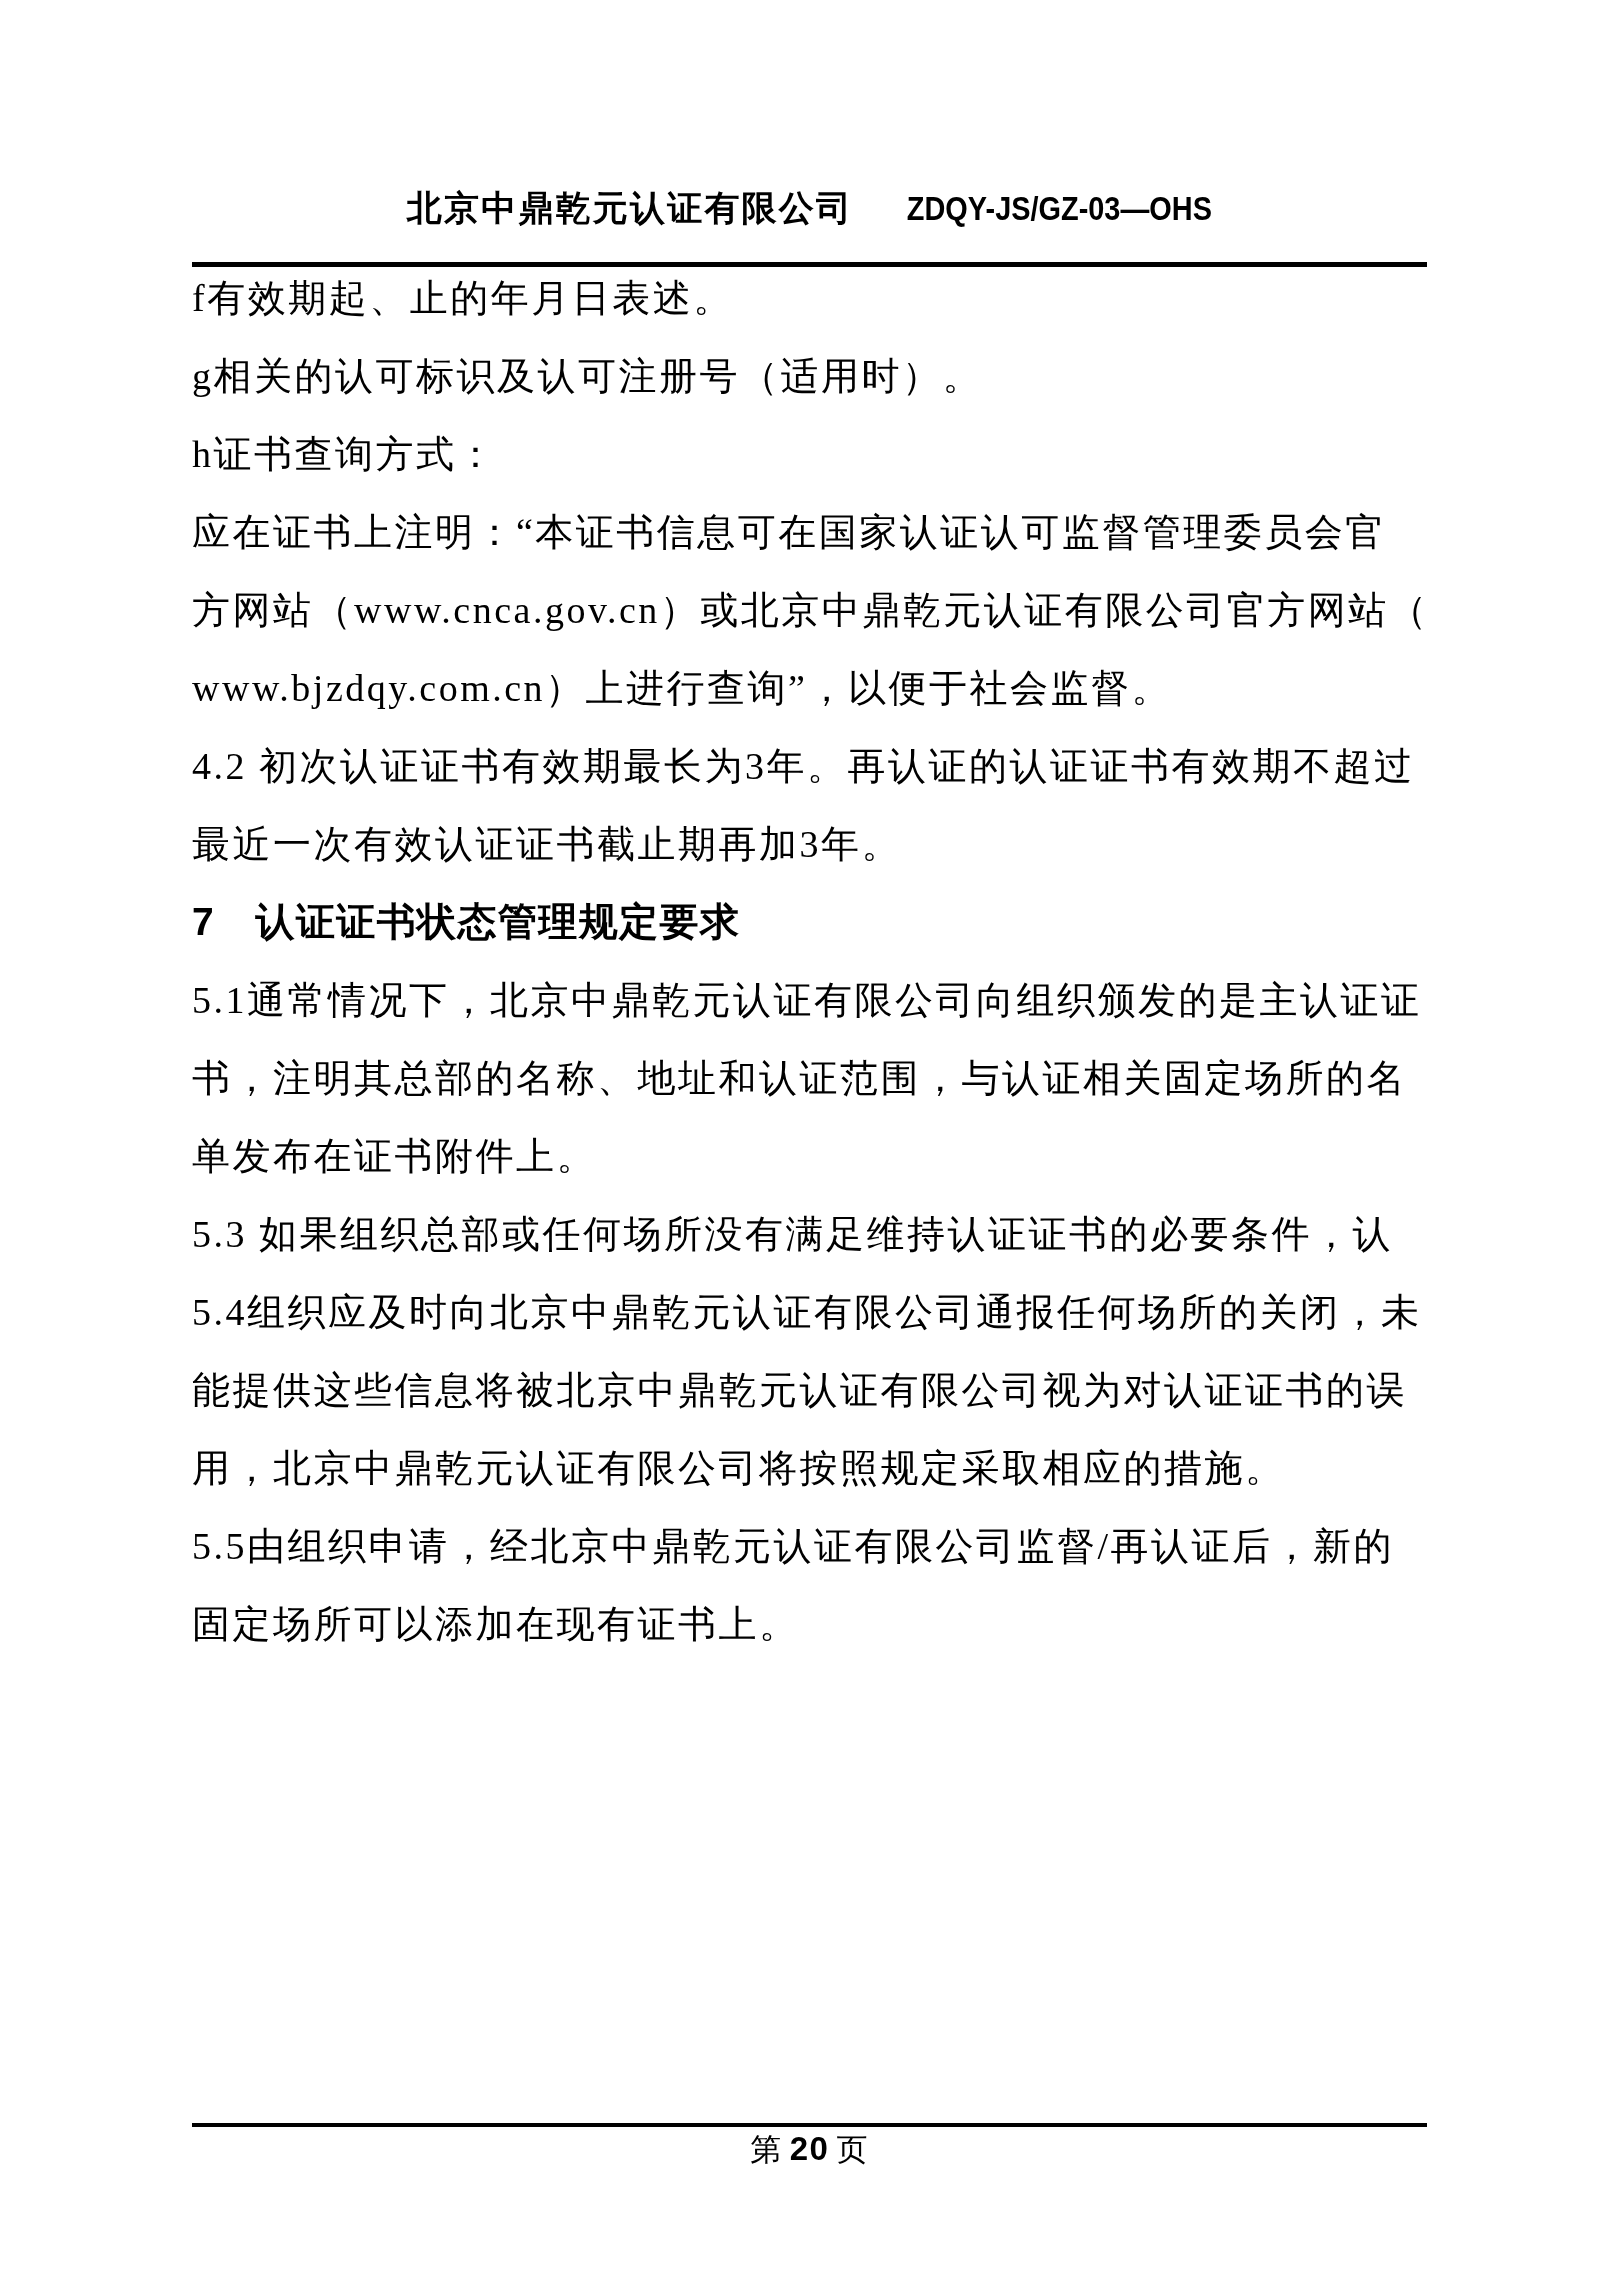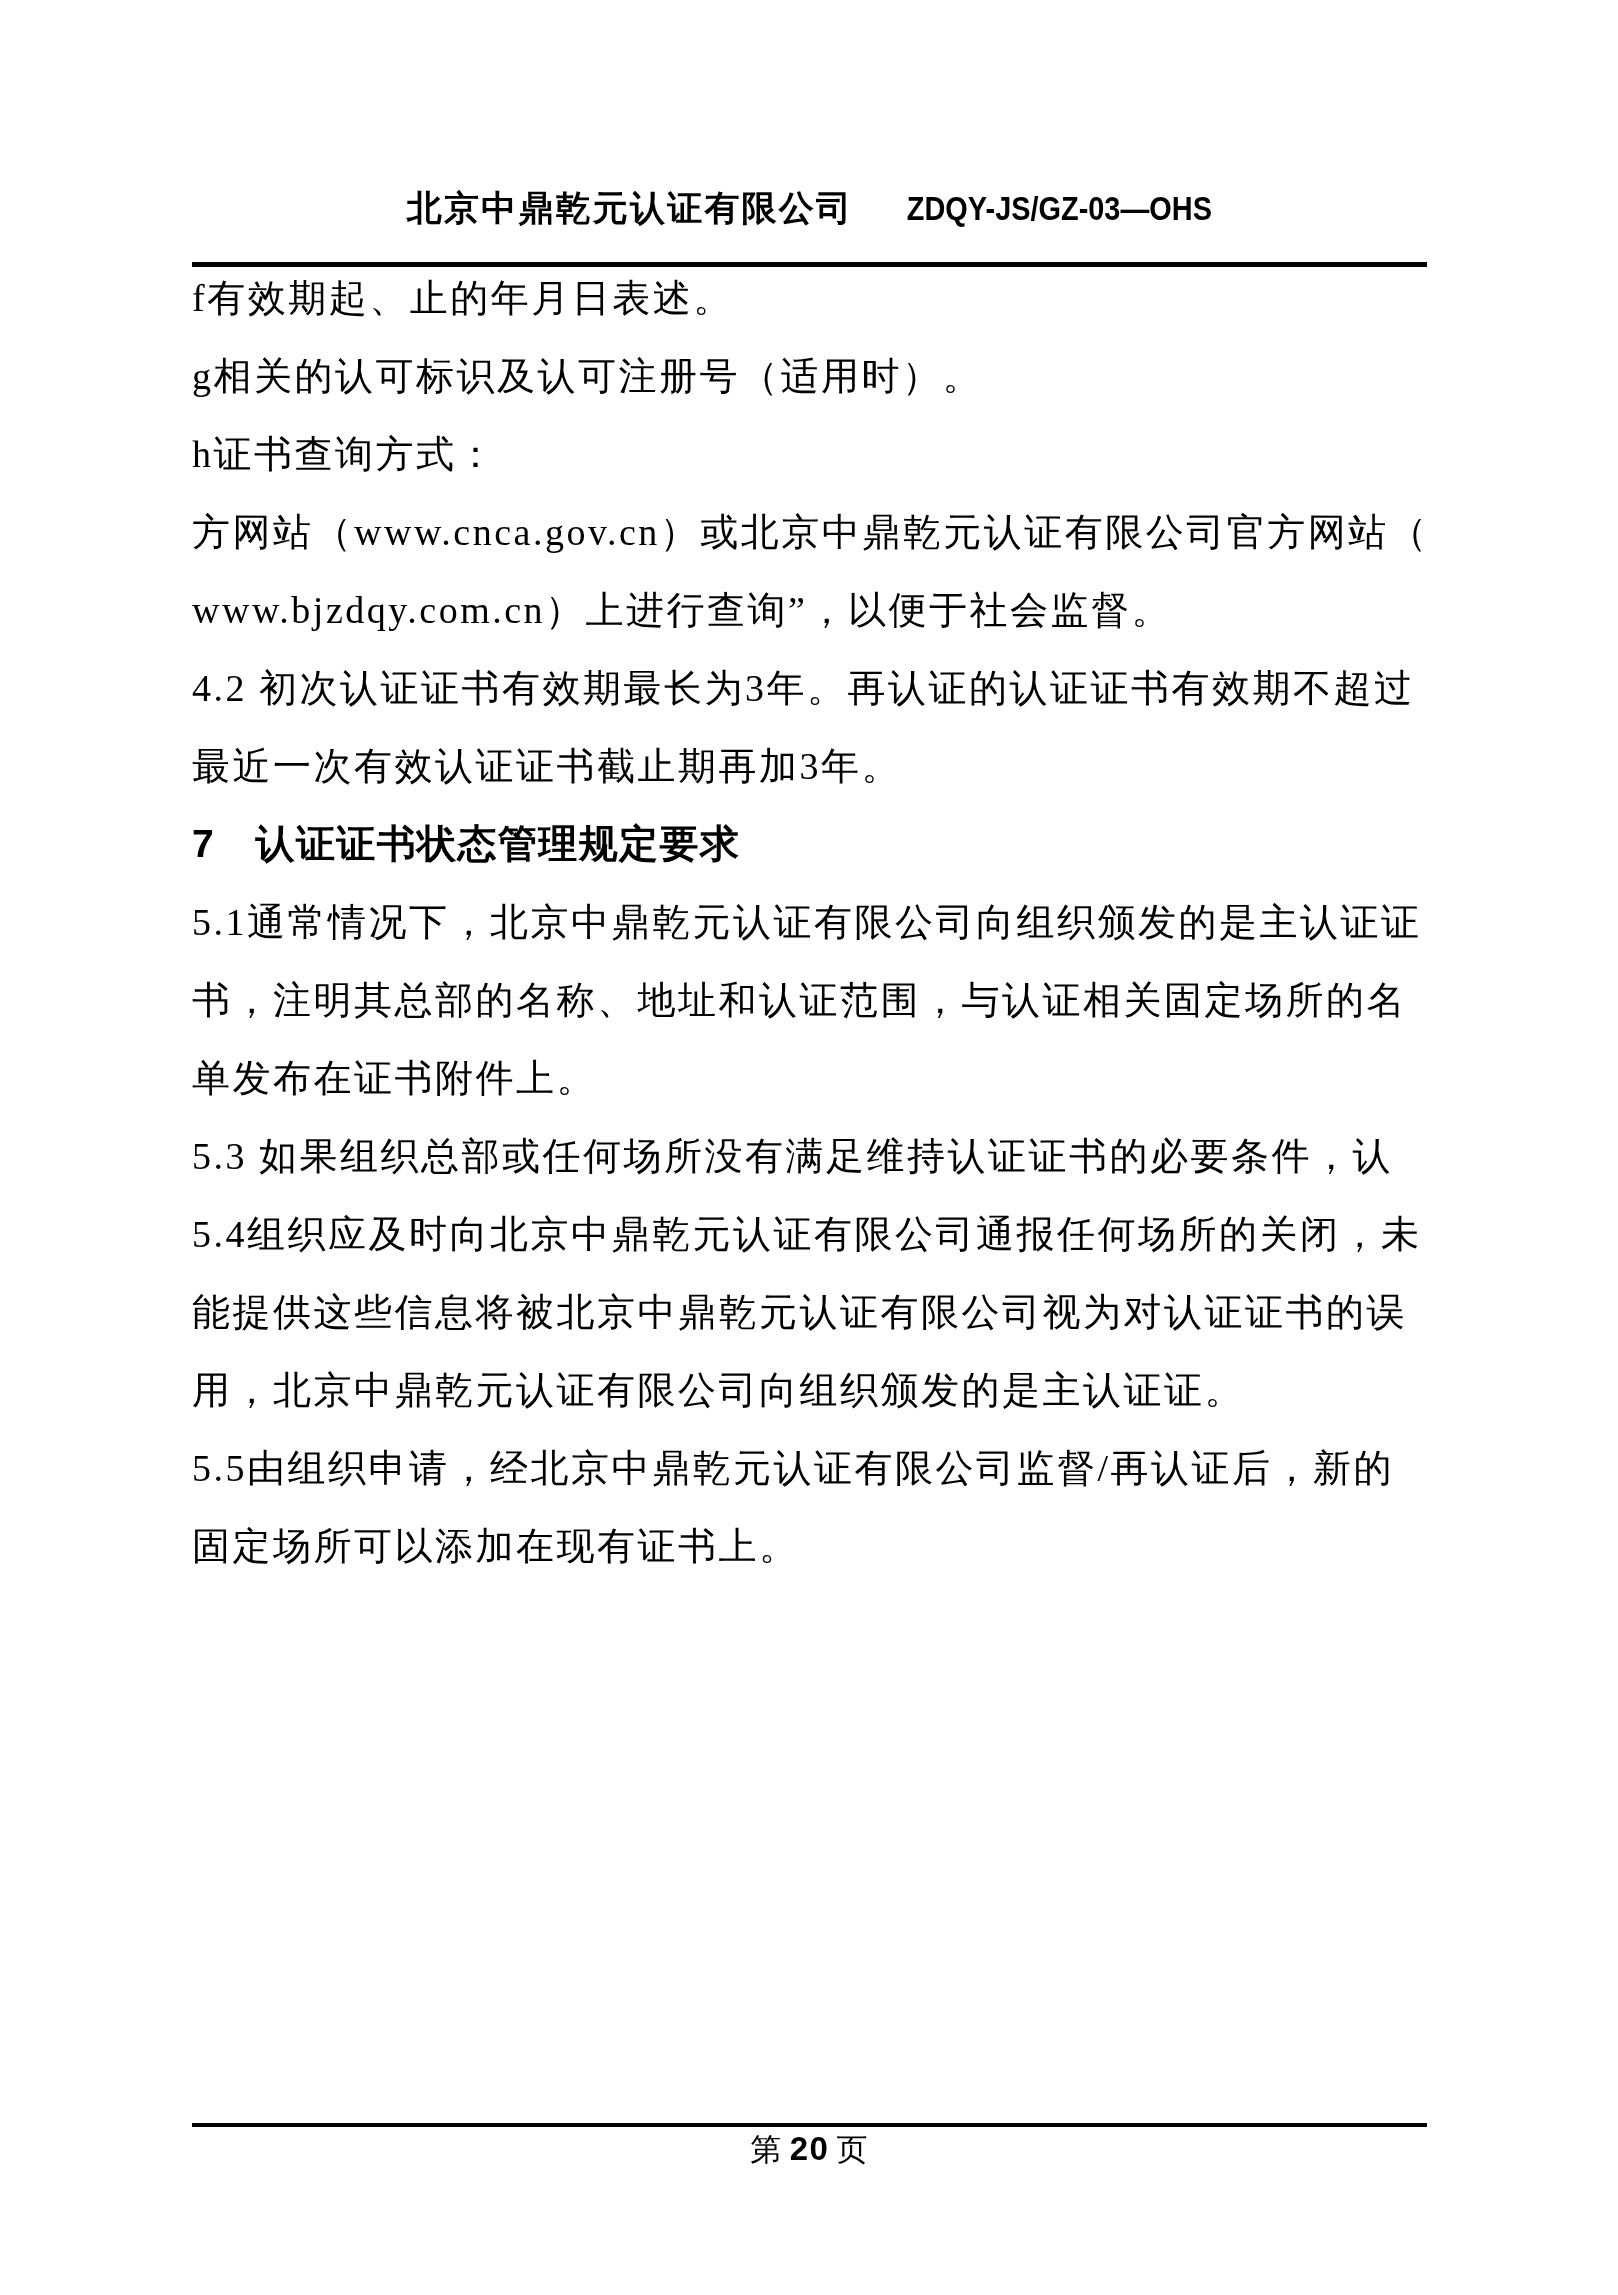--- a/index.html
+++ b/index.html
@@ -103,6 +103,7 @@
       <p class="line">f有效期起、止的年月日表述。</p>
       <p class="line">g相关的认可标识及认可注册号（适用时）。</p>
       <p class="line">h证书查询方式：</p>
+      <p class="line">应在证书上注明：“本证书信息可在国家认证认可监督管理委员会官</p>
       <p class="line">方网站（www.cnca.gov.cn）或北京中鼎乾元认证有限公司官方网站（</p>
       <p class="line">www.bjzdqy.com.cn）上进行查询”，以便于社会监督。</p>
       <p class="line">4.2 初次认证证书有效期最长为3年。再认证的认证证书有效期不超过</p>

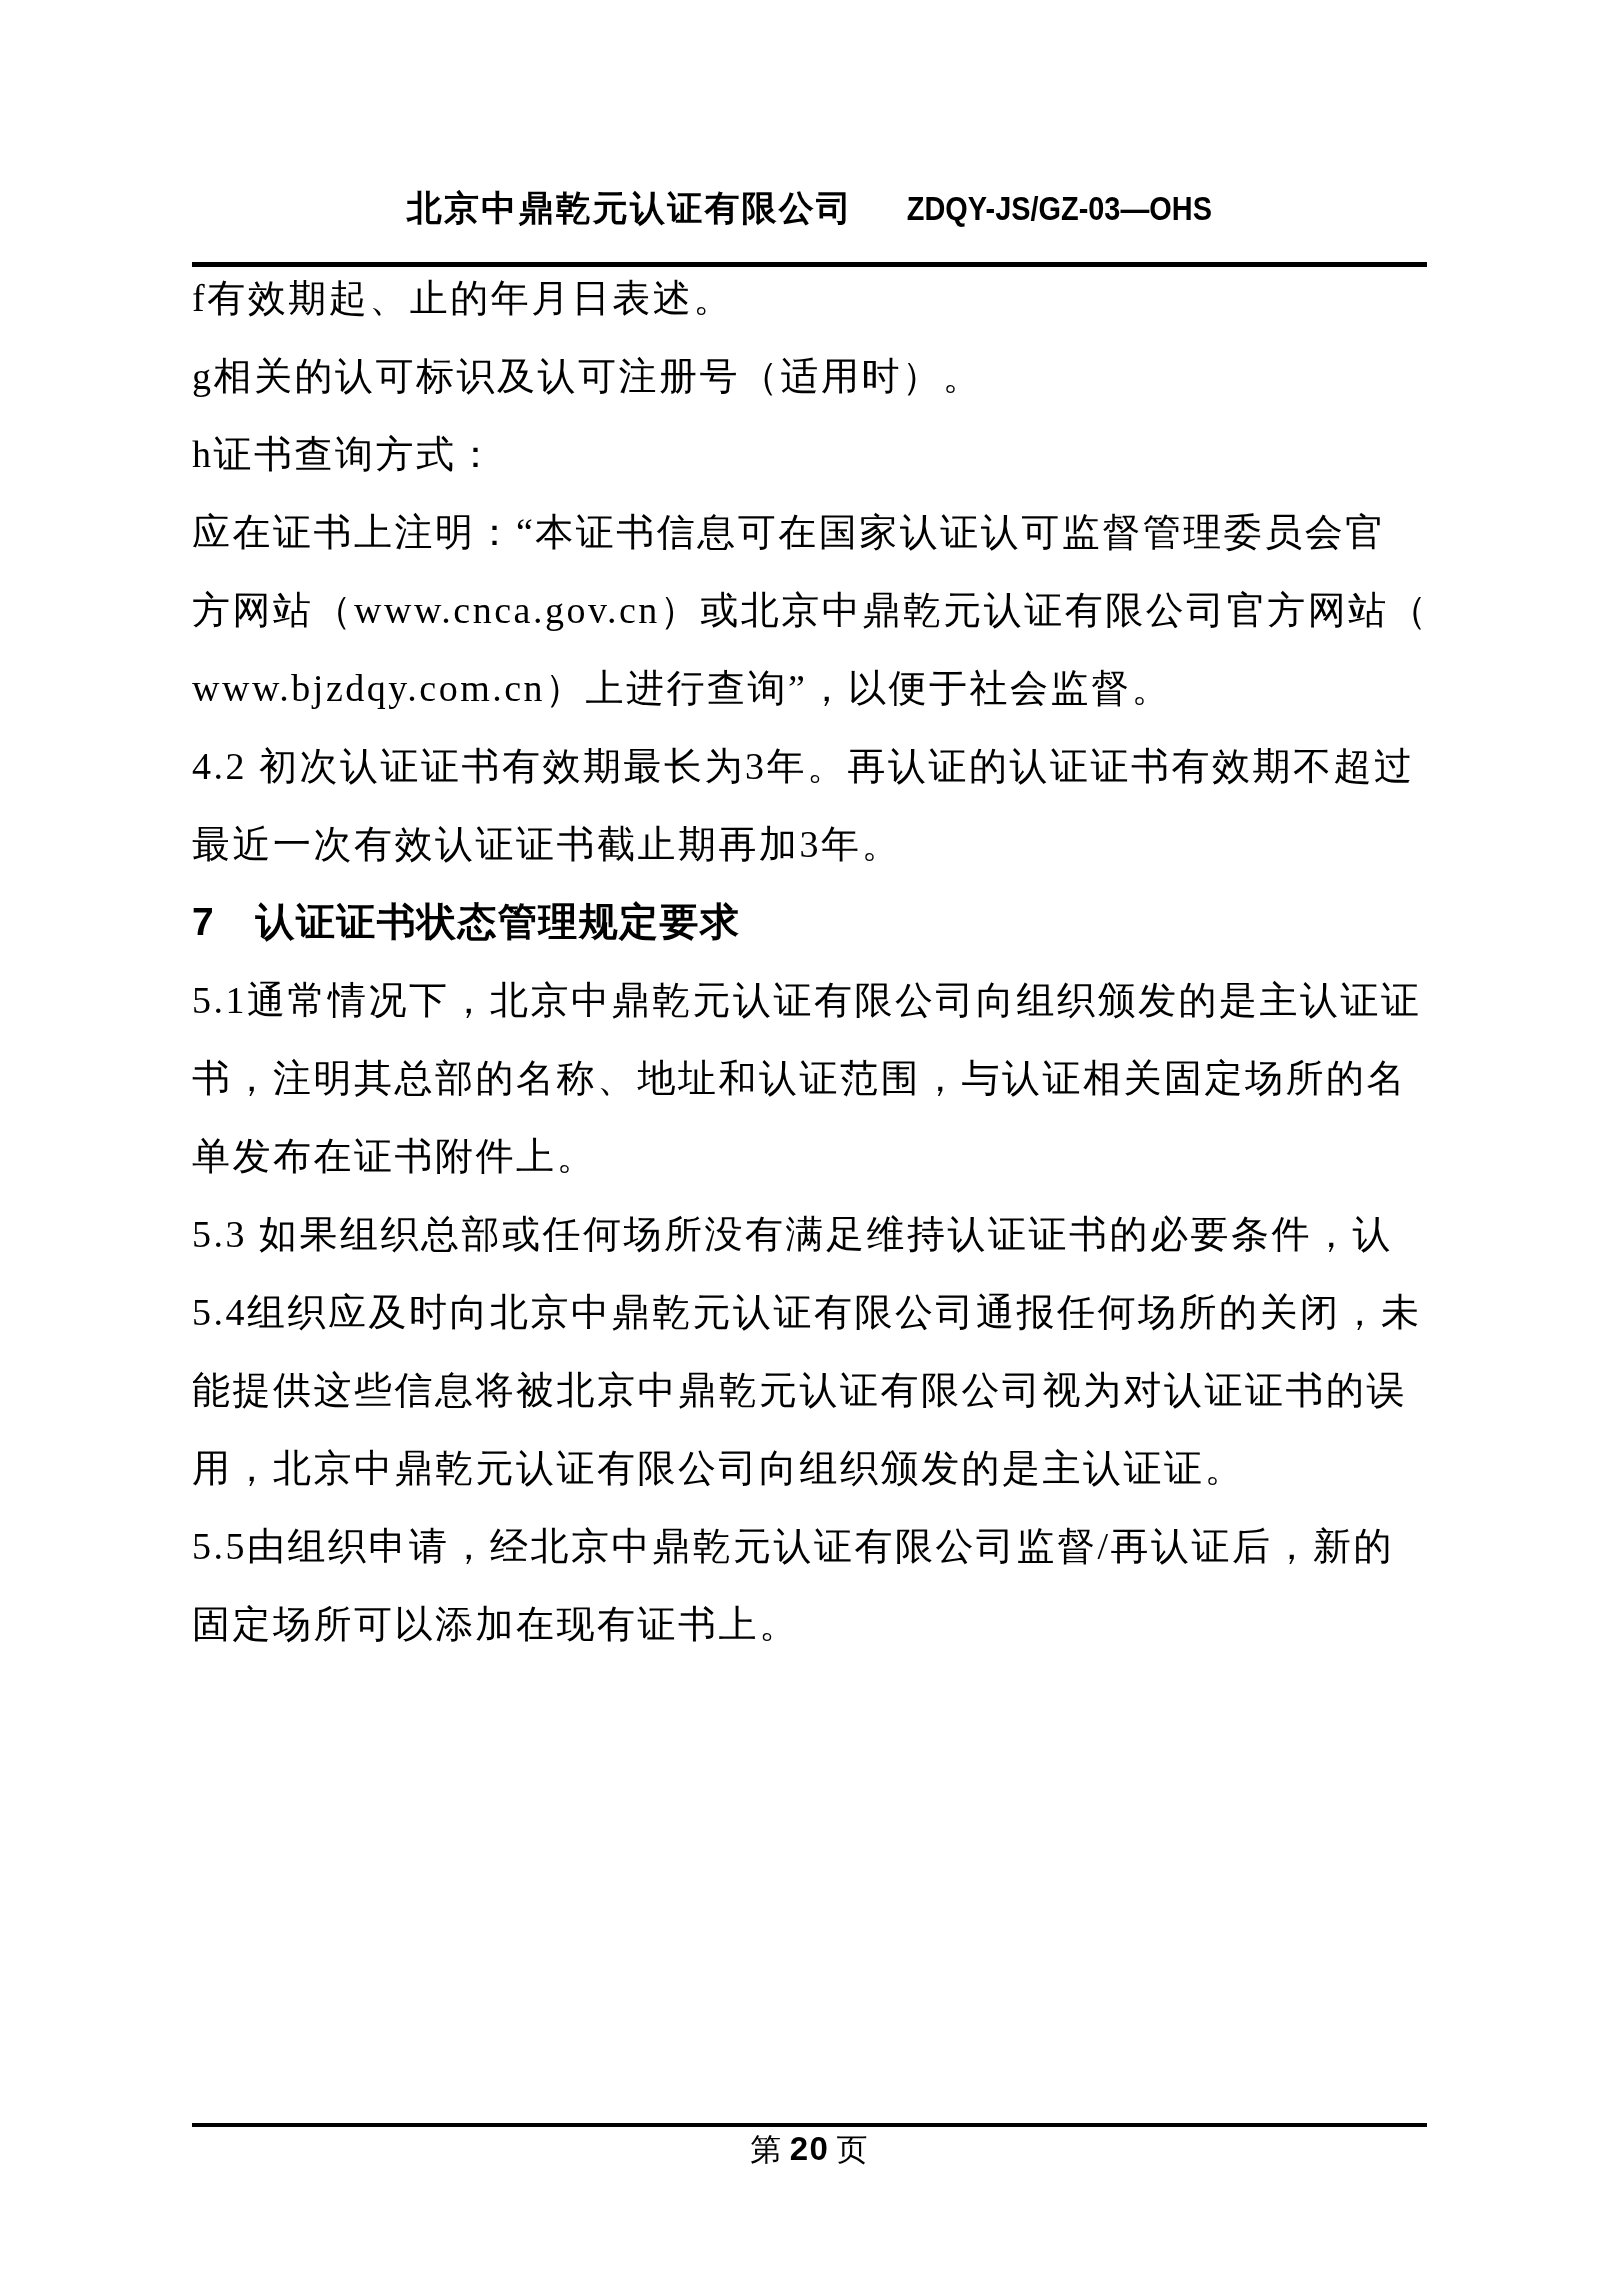--- a/index.html
+++ b/index.html
@@ -115,7 +115,7 @@
       <p class="line">5.3 如果组织总部或任何场所没有满足维持认证证书的必要条件，认</p>
       <p class="line">5.4组织应及时向北京中鼎乾元认证有限公司通报任何场所的关闭，未</p>
       <p class="line">能提供这些信息将被北京中鼎乾元认证有限公司视为对认证证书的误</p>
-      <p class="line">用，北京中鼎乾元认证有限公司向组织颁发的是主认证证。</p>
+      <p class="line">用，北京中鼎乾元认证有限公司将按照规定采取相应的措施。</p>
       <p class="line">5.5由组织申请，经北京中鼎乾元认证有限公司监督/再认证后，新的</p>
       <p class="line">固定场所可以添加在现有证书上。</p>
     </main>

